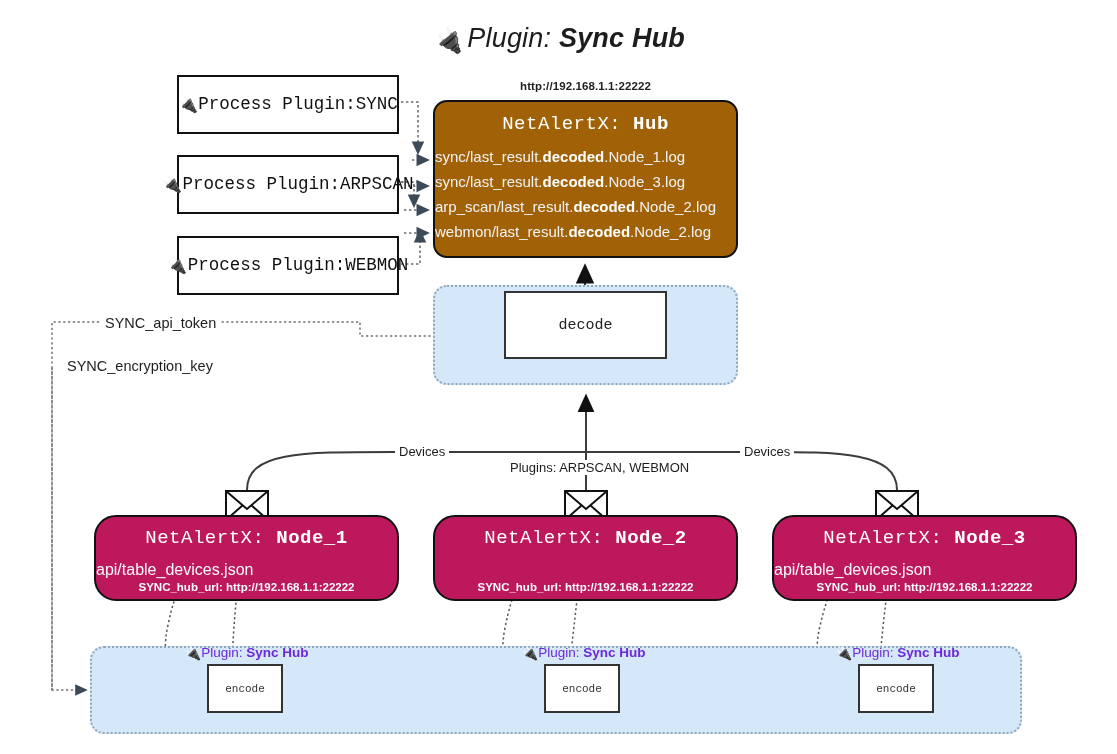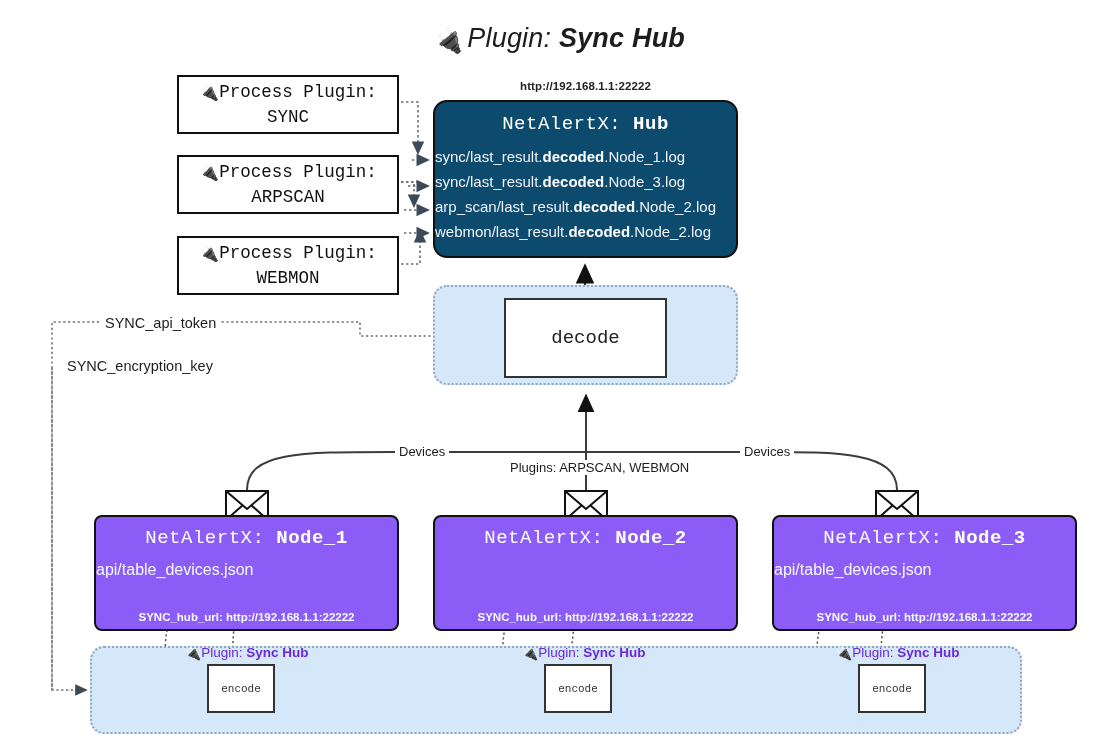--- a/index.html
+++ b/index.html
@@ -19,7 +19,7 @@
   .pbox{position:absolute;border:2px solid #111;background:#fff;
         font-family:"Liberation Mono","DejaVu Sans Mono",monospace;
         font-size:17.5px;line-height:25px;color:#111;
-        display:flex;flex-direction:column;align-items:center;justify-content:center;}
+        display:flex;flex-direction:row;align-items:center;justify-content:center;}
   .pbox .l1{white-space:nowrap;}
   .pbox .l1 .plug{font-family:"DejaVu Sans",sans-serif;font-size:16px;
                   filter:grayscale(1) contrast(1.6);vertical-align:-1px;}

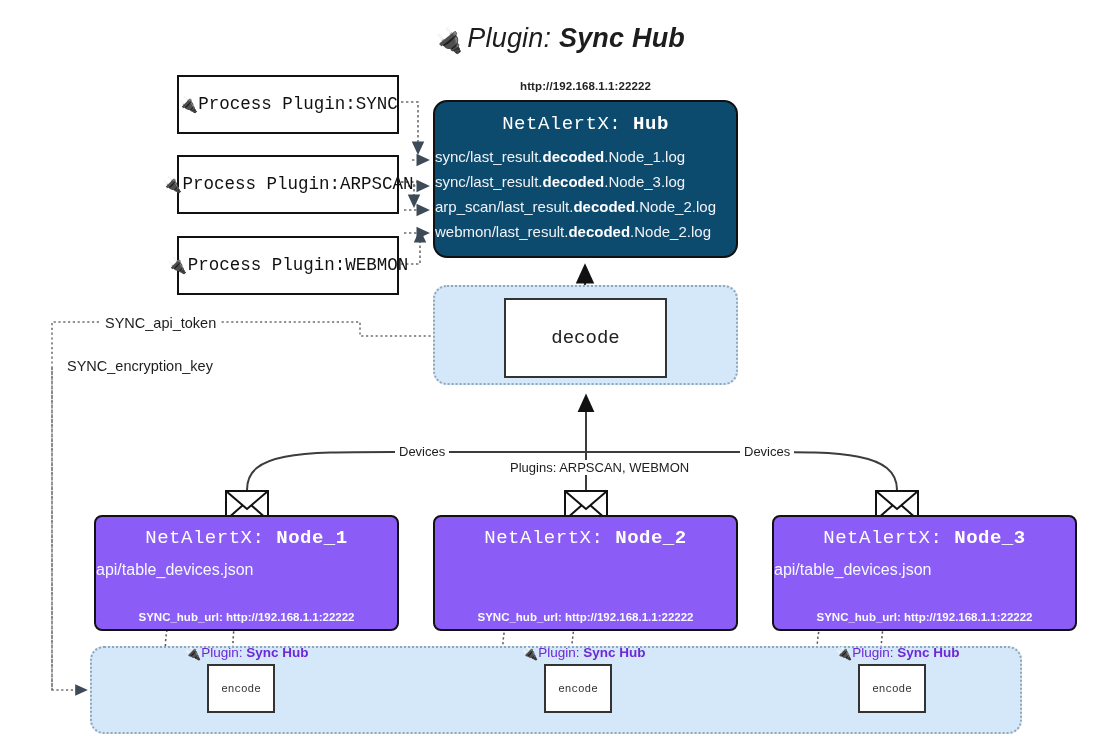--- a/index.html
+++ b/index.html
@@ -27,7 +27,7 @@
 
   
   .hub{position:absolute;left:433px;top:100px;width:305px;height:158px;
-       background:#0c4a6e;border:2.5px solid #111;border-radius:14px;
+       background:#a16207;border:2.5px solid #111;border-radius:14px;
        box-sizing:border-box;color:#fff;}
   .hub .hub-title{font-family:"Liberation Mono","DejaVu Sans Mono",monospace;
        font-size:19px;text-align:center;margin-top:11px;letter-spacing:.5px;}

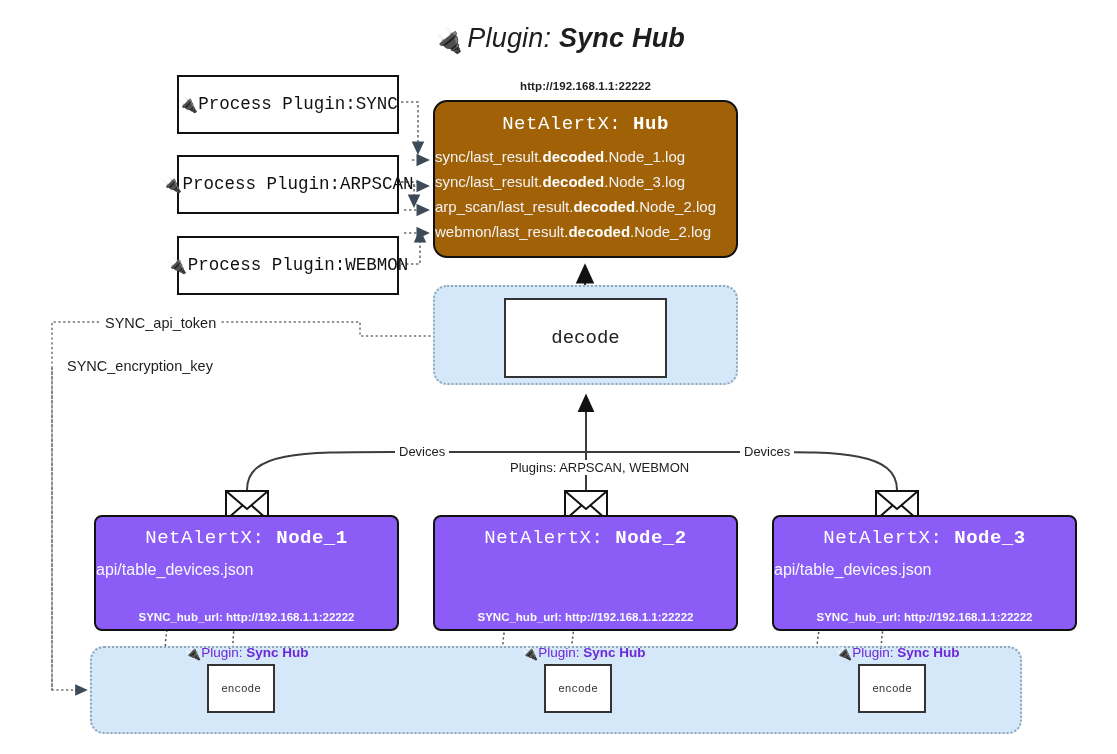--- a/index.html
+++ b/index.html
@@ -42,9 +42,9 @@
   
   .decode-wrap{position:absolute;left:433px;top:285px;width:305px;height:100px;
         background:#d5e8f9;border:2px dotted #8fa6bb;border-radius:14px;box-sizing:border-box;}
-  .decode{position:absolute;left:504px;top:298px;width:163px;height:80px;
+  .decode{position:absolute;left:504px;top:291px;width:163px;height:68px;
         background:#fff;border:2.5px solid #333;box-sizing:border-box;
-        font-family:"Liberation Mono","DejaVu Sans Mono",monospace;font-size:19px;
+        font-family:"Liberation Mono","DejaVu Sans Mono",monospace;font-size:15px;
         display:flex;align-items:center;justify-content:center;color:#222;}
 
   

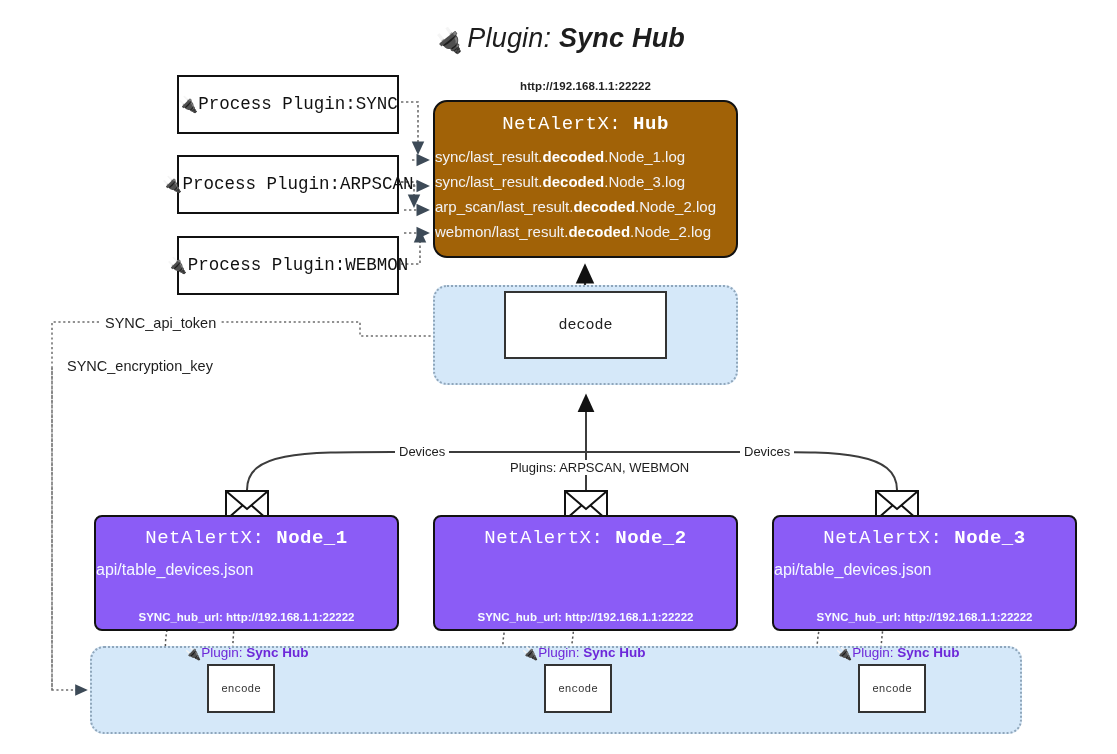--- a/index.html
+++ b/index.html
@@ -52,8 +52,8 @@
           padding:0 5px;white-space:nowrap;}
 
   
-  .node{position:absolute;top:515px;width:305px;height:116px;
-        background:#8b5cf6;border:2.5px solid #111;border-radius:8px;
+  .node{position:absolute;top:515px;width:305px;height:86px;
+        background:#be185d;border:2.5px solid #111;border-radius:22px;
         box-sizing:border-box;color:#fff;}
   .node .n-title{font-family:"Liberation Mono","DejaVu Sans Mono",monospace;
         font-size:19px;text-align:center;margin-top:10px;letter-spacing:.5px;color:#fff;}

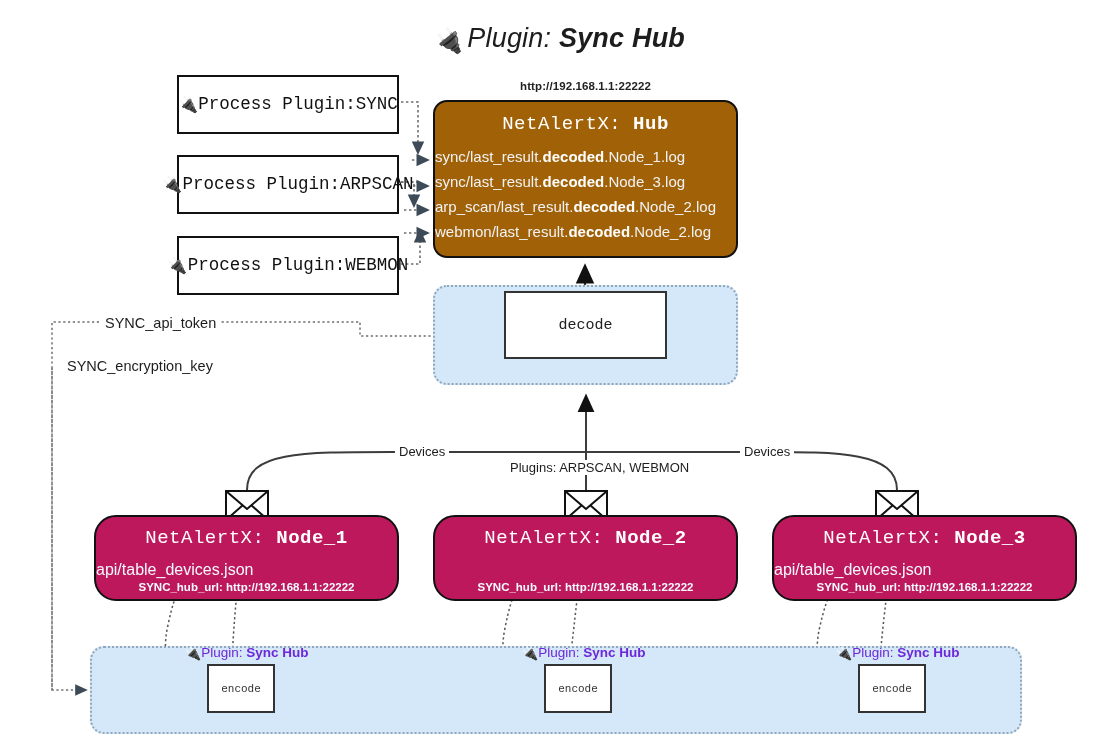--- a/index.html
+++ b/index.html
@@ -69,7 +69,7 @@
   .band-lab{position:absolute;top:645px;font-size:13.5px;color:#6d28d9;white-space:nowrap;}
   .band-lab b{font-weight:bold;}
   .band-lab .plug{font-size:13px;filter:grayscale(1) contrast(1.6);vertical-align:-1px;}
-  .enc{position:absolute;top:664px;width:68px;height:49px;background:#fff;
+  .enc{position:absolute;top:664px;width:76px;height:49px;background:#fff;
        border:2.5px solid #333;box-sizing:border-box;
        font-family:"Liberation Mono","DejaVu Sans Mono",monospace;font-size:11px;
        display:flex;align-items:center;justify-content:center;color:#333;}

